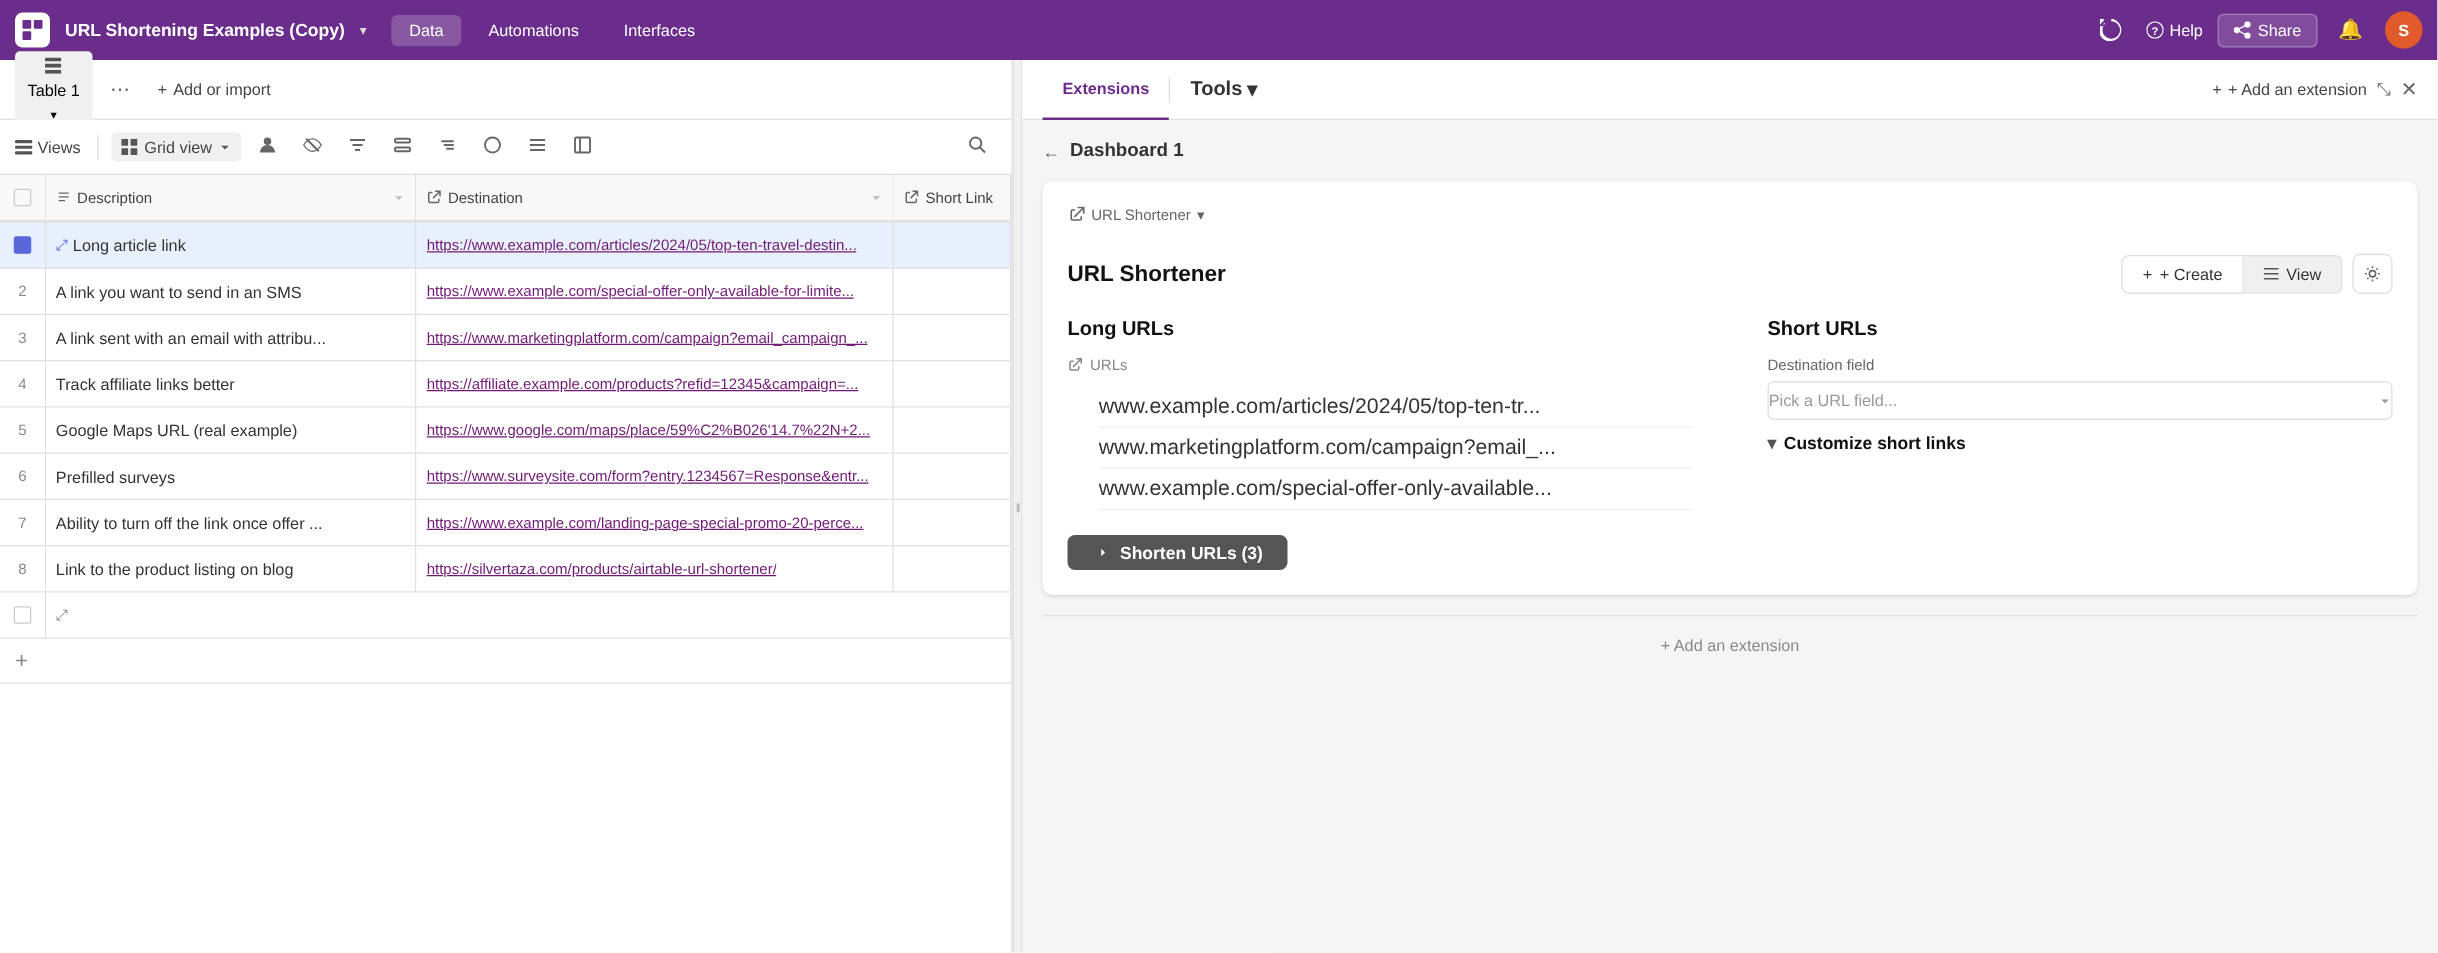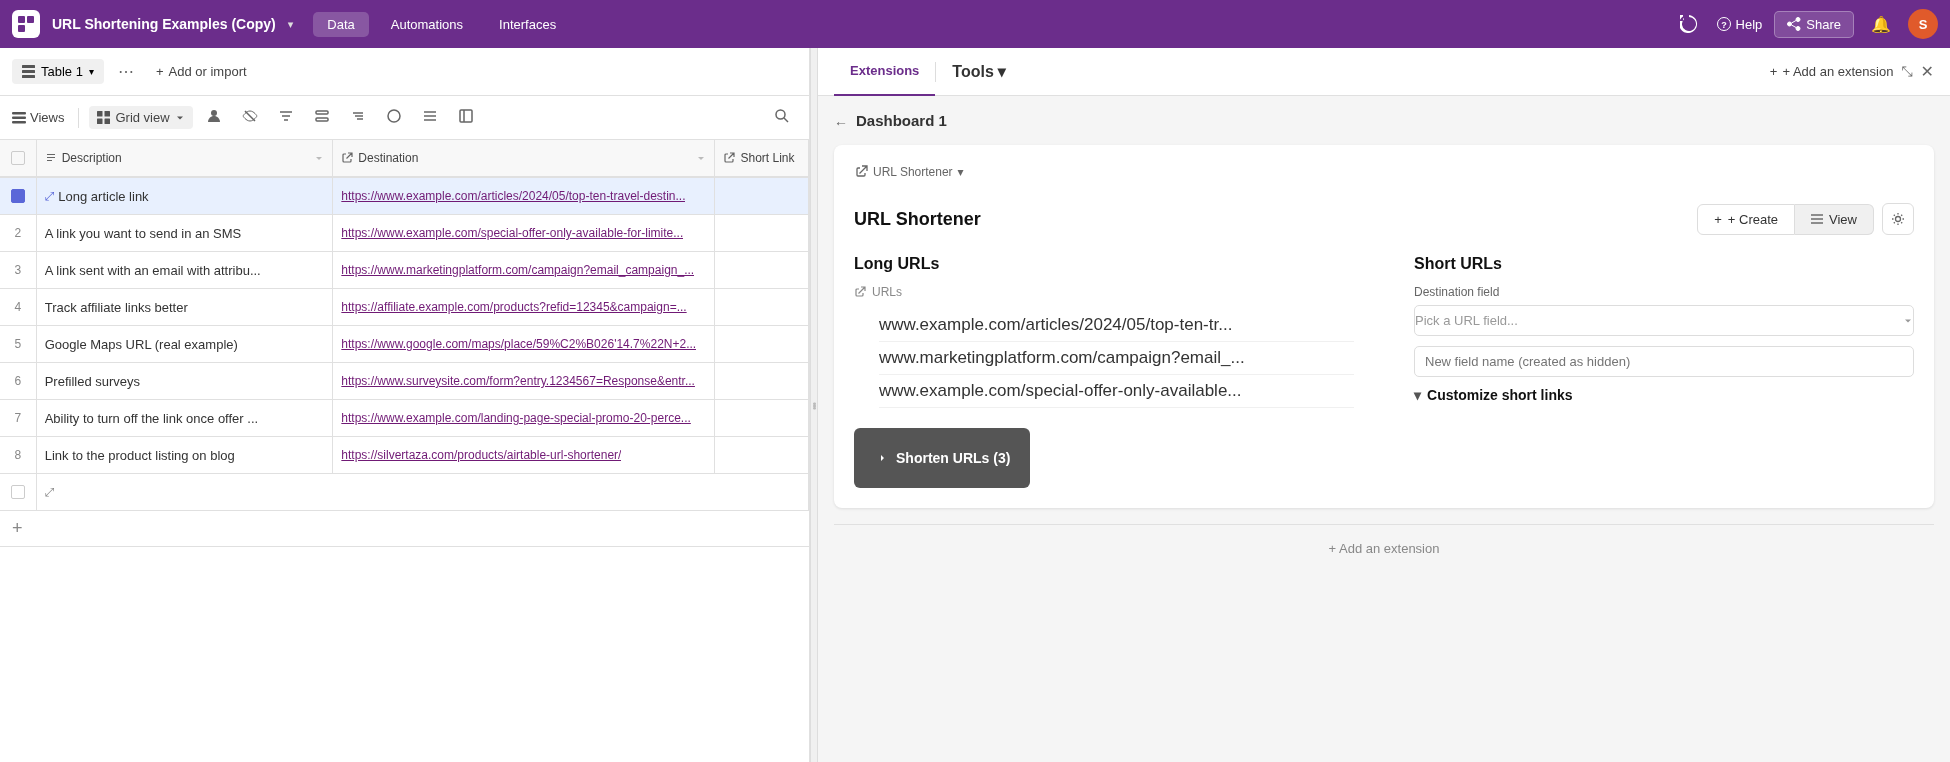--- a/index.html
+++ b/index.html
@@ -115,6 +115,7 @@
       font-weight: 500;
       cursor: pointer;
       background: #f0f0f0;
+      flex-direction: column;
     }
     .table-tab .chevron { font-size: 10px; }
     .table-tab-more { font-size: 16px; color: #666; cursor: pointer; padding: 4px 6px; }

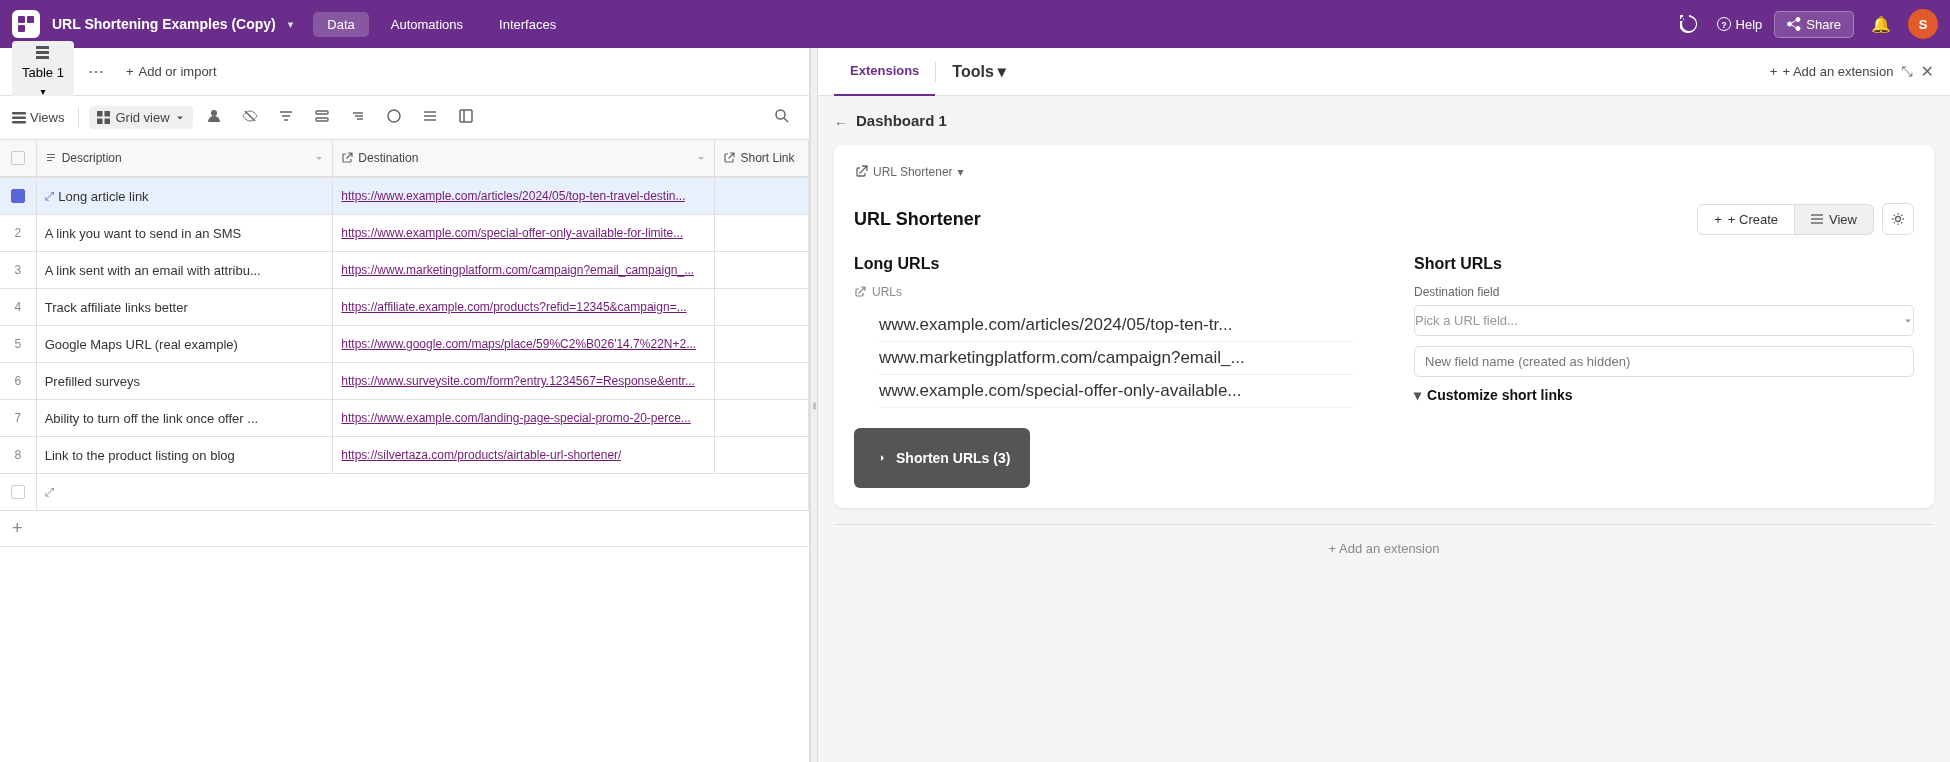--- a/index.html
+++ b/index.html
@@ -933,7 +933,6 @@
                   <path d="M2 3.5l3 3 3-3"></path>
                 </svg>
             </div>
-            <input class="new-field-input" type="text" style="display: block;" placeholder="New field name (created as hidden)">
             <div class="customize-row">
               <span class="customize-chevron">▾</span>
               <span>Customize short links</span>

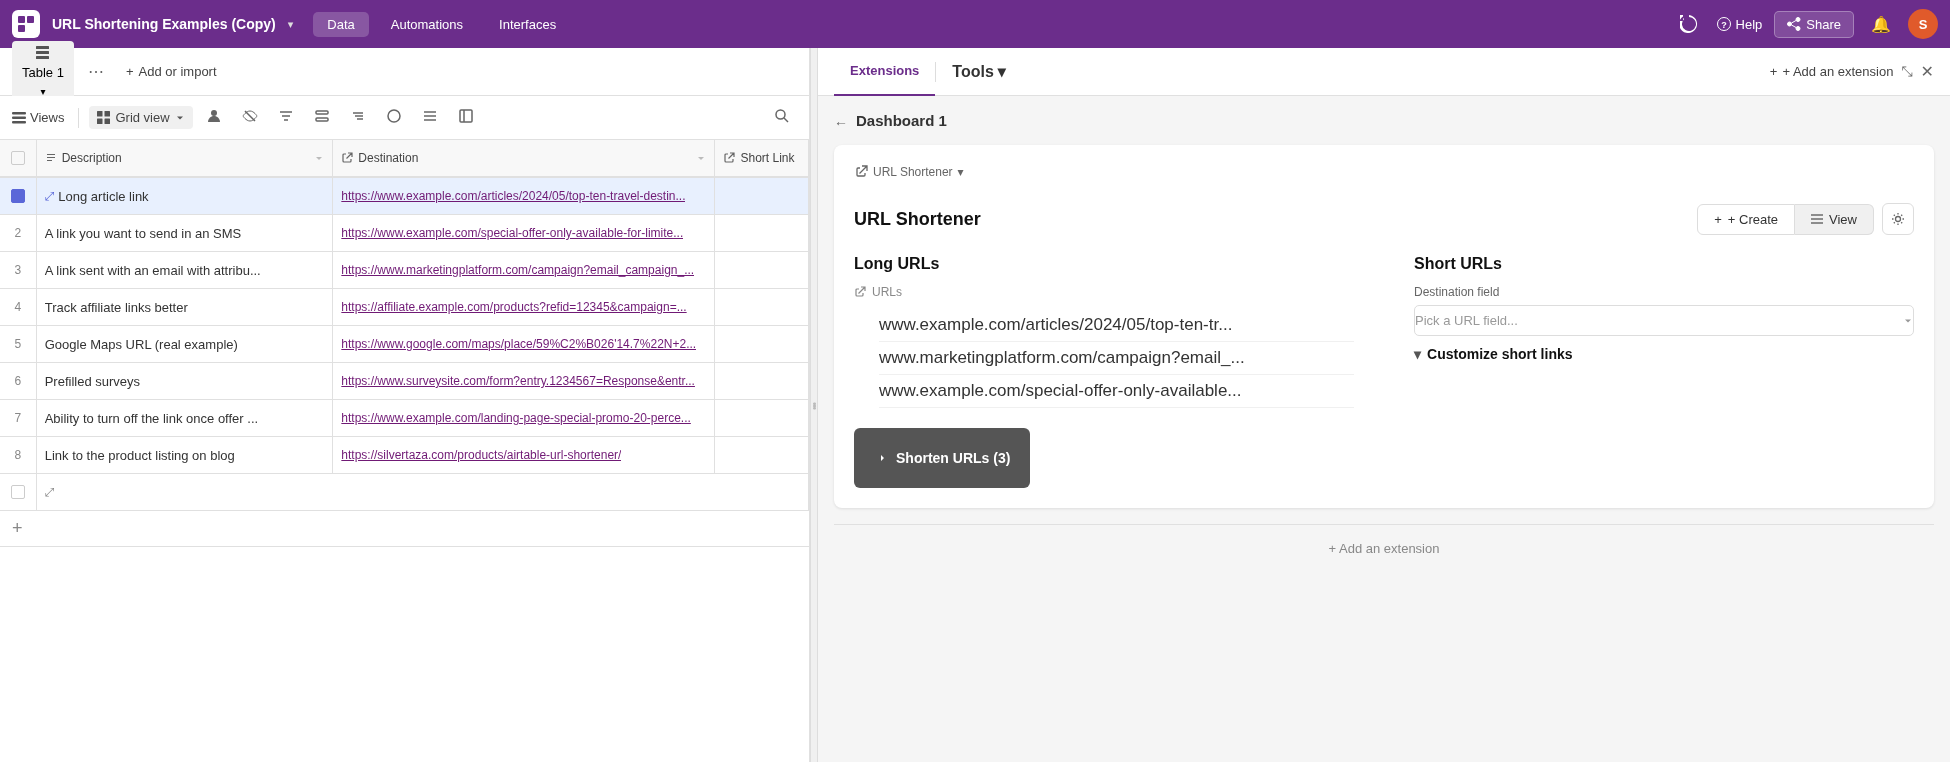--- a/index.html
+++ b/index.html
@@ -404,7 +404,7 @@
       color: #fff;
       border: none;
       border-radius: 6px;
-      padding: 22px 20px;
+      padding: 6px 20px;
       font-size: 14px;
       font-weight: 600;
       cursor: pointer;

